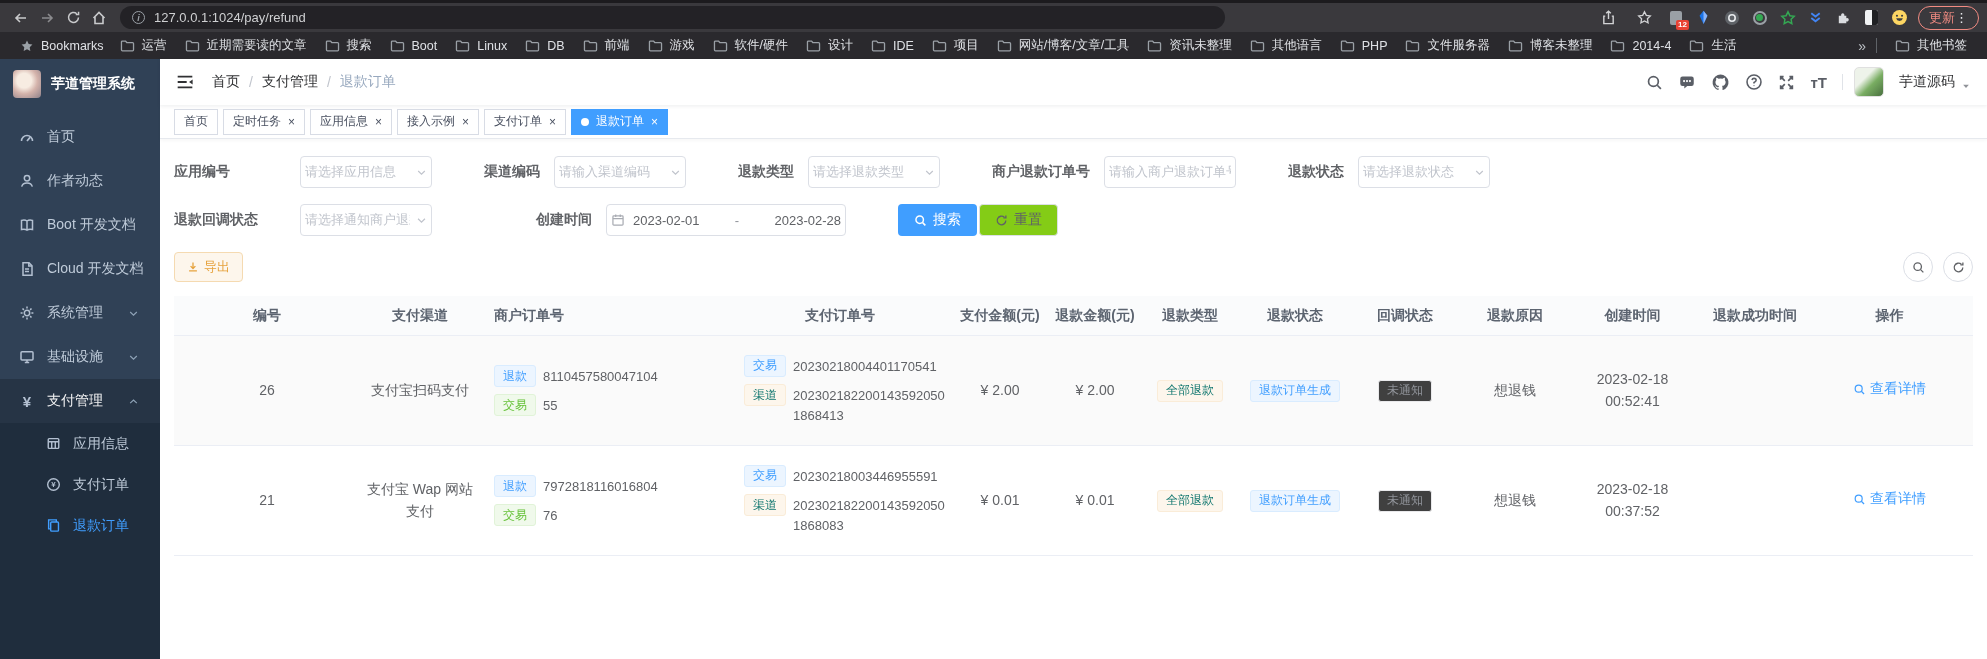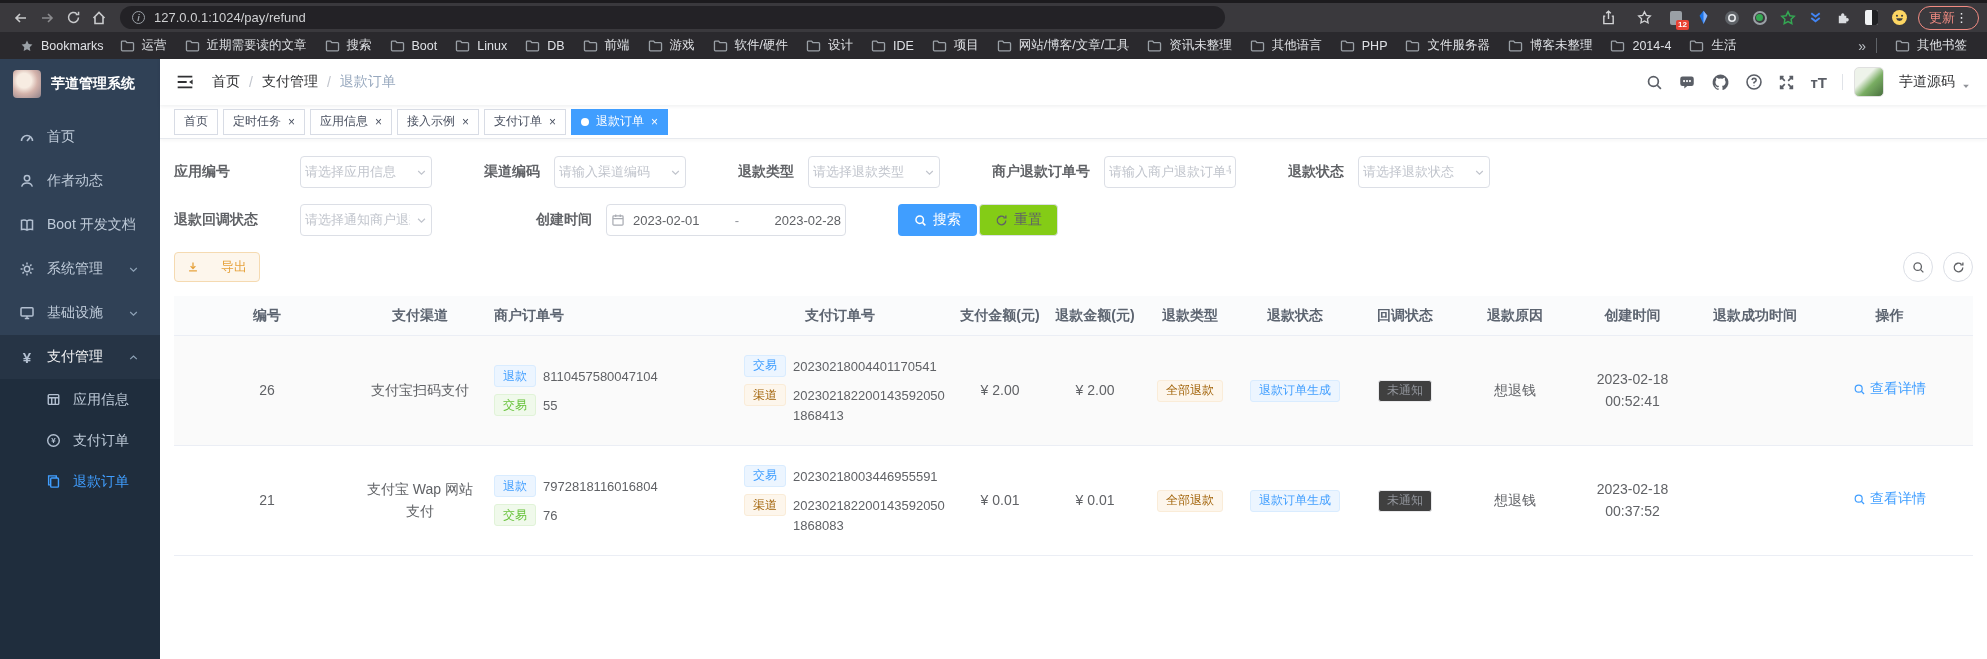--- a/index.html
+++ b/index.html
@@ -434,6 +434,16 @@
             </svg>
           </span>
      <span>Boot 开发文档</span>
+
+   </div>
+        <div class="menu-item">
+     <span class="ic">
+            <svg width="16" height="16" viewBox="0 0 16 16" fill="none" stroke="currentColor" stroke-width="1.5">
+              <path d="M4 1.8h6l3 3v9.4H4z"></path>
+              <path d="M9.8 1.8v3.2H13M6 8h4M6 10.6h4"></path>
+            </svg>
+          </span>
+     <span>Cloud 开发文档</span>
 
    </div>
         <div class="menu-item">

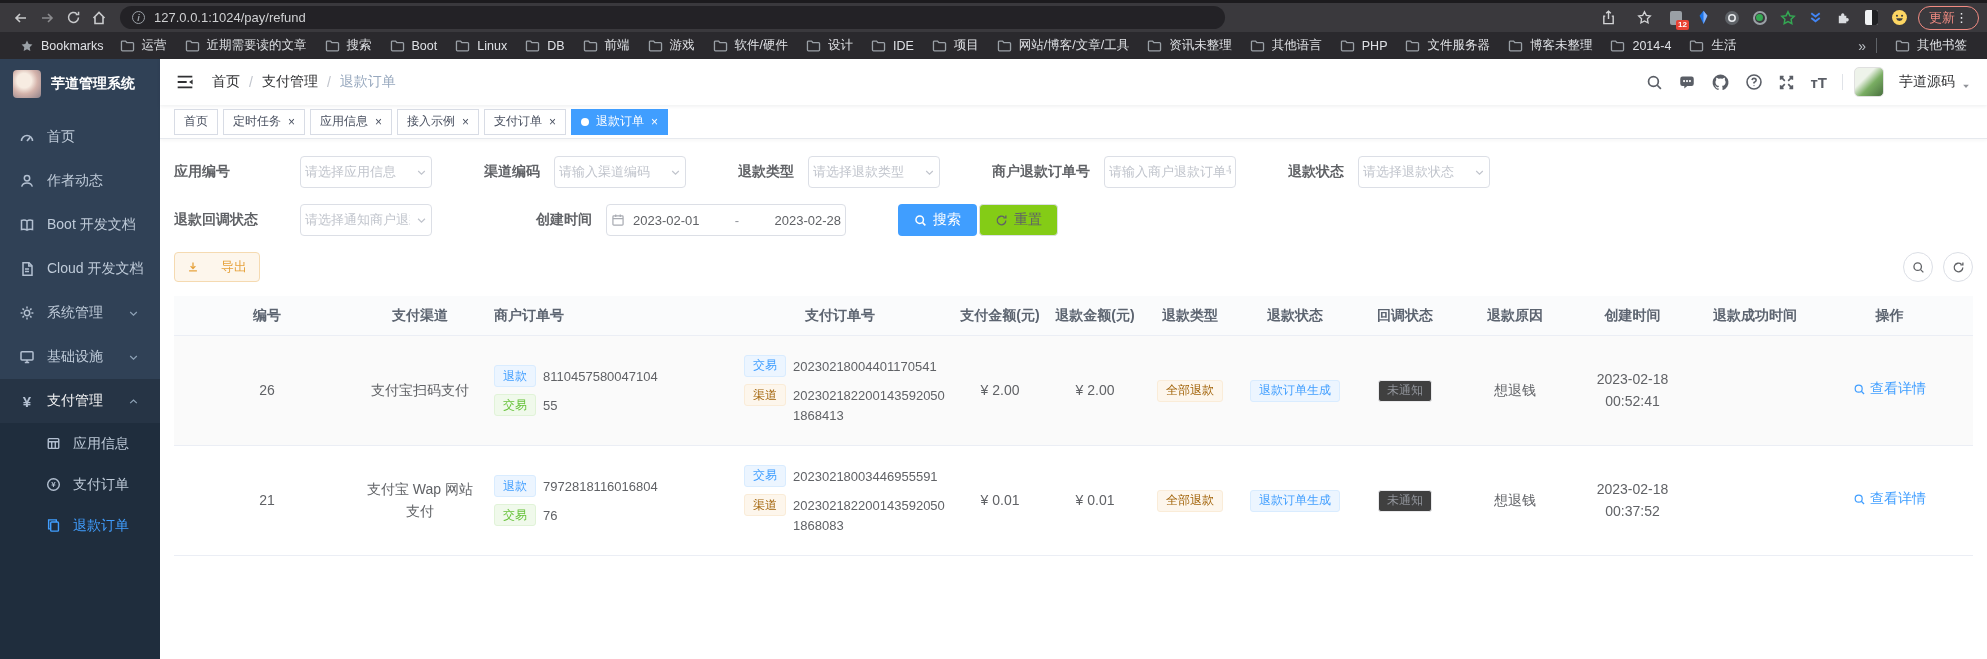--- a/index.html
+++ b/index.html
@@ -80,7 +80,7 @@
   .btn{height:32px;padding:0 15px;border-radius:4px;display:inline-flex;align-items:center;gap:6px;font-size:14px;border:1px solid transparent;cursor:pointer;white-space:nowrap}
   .btn-primary{background:#409eff;color:#fff}
   .btn-plain{background:#84cc16;border-color:#dcdfe6;color:#606266;margin-left:2px}
-  .btn-export{height:30px;padding:0 12px;background:#fdf6ec;border:1px solid #f5dab1;color:#e6a23c;border-radius:4px;display:inline-flex;align-items:center;gap:22px;font-size:13px;cursor:pointer}
+  .btn-export{height:30px;padding:0 12px;background:#fdf6ec;border:1px solid #f5dab1;color:#e6a23c;border-radius:4px;display:inline-flex;align-items:center;gap:5px;font-size:13px;cursor:pointer}
   .toolbar-row{display:flex;align-items:center;margin:4px 0 14px}
   .toolbar-right{margin-left:auto;display:flex;align-items:center}
   .circle-btn{width:30px;height:30px;border-radius:50%;border:1px solid #dcdfe6;background:#fff;color:#606266;display:flex;align-items:center;justify-content:center;margin-left:10px;cursor:pointer}

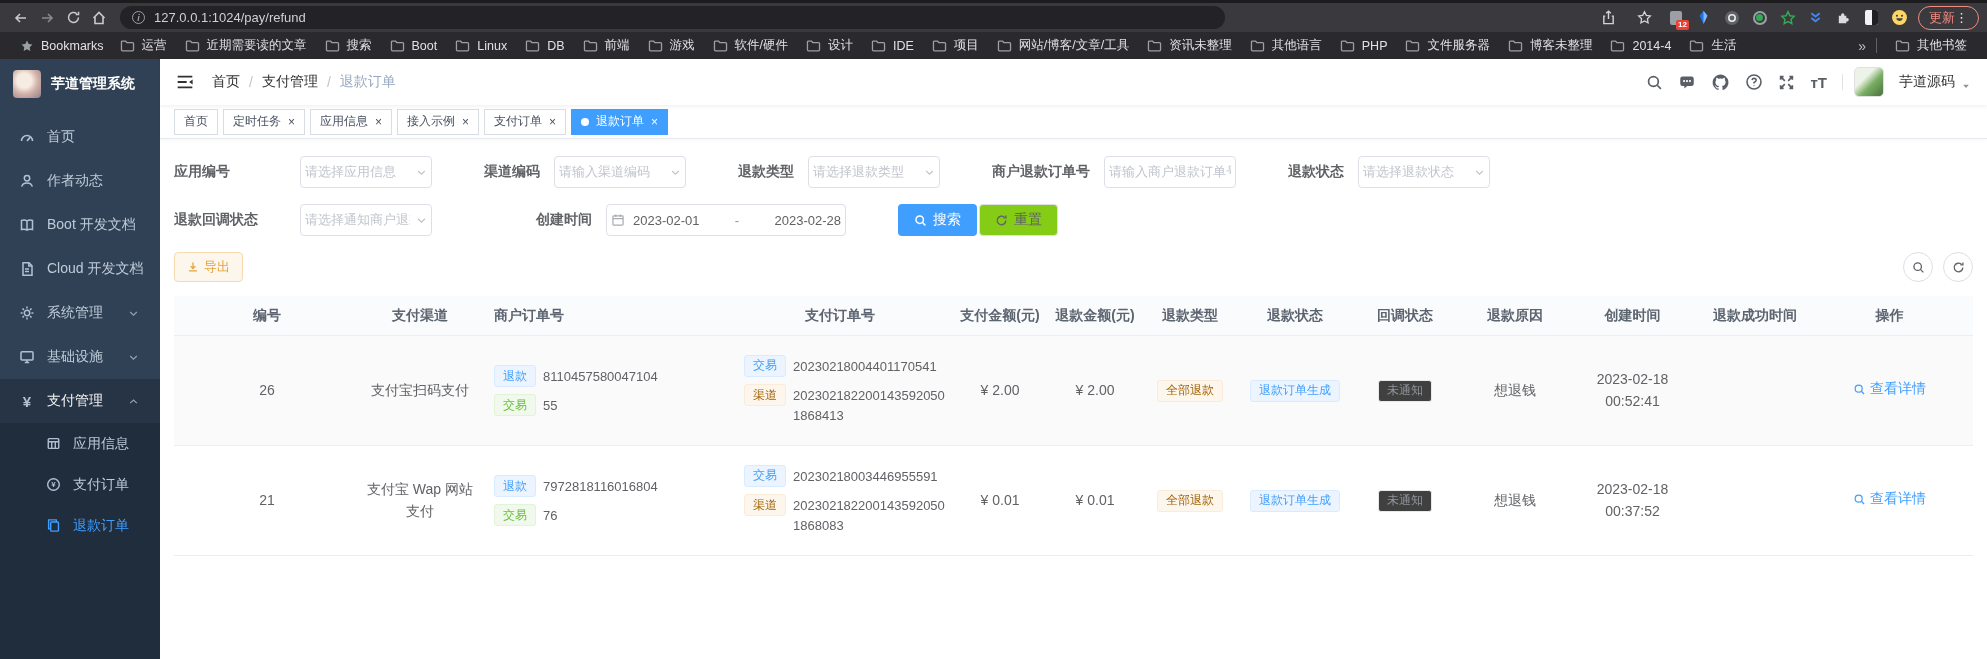--- a/index.html
+++ b/index.html
@@ -98,7 +98,7 @@
   .etag{height:22px;padding:0 8px;border-radius:3px;font-size:12px;display:inline-flex;align-items:center;border:1px solid;flex-shrink:0;white-space:nowrap}
   .etag.primary{background:#ecf5ff;border-color:#d9ecff;color:#409eff}
   .etag.success{background:#f0f9eb;border-color:#e1f3d8;color:#67c23a}
-  .etag.warning{background:#fdf6ec;border-color:#faecd8;color:#a16207}
+  .etag.warning{background:#fdf6ec;border-color:#faecd8;color:#0f766e}
   .etag.info{background:#404040;border-color:#e9e9eb;color:#909399}
   .num{color:#606266;font-size:13px;word-break:break-all;text-align:left;padding-top:2px}
   .link{color:#409eff;display:inline-flex;align-items:center;gap:4px;font-size:14px;cursor:pointer;white-space:nowrap}

